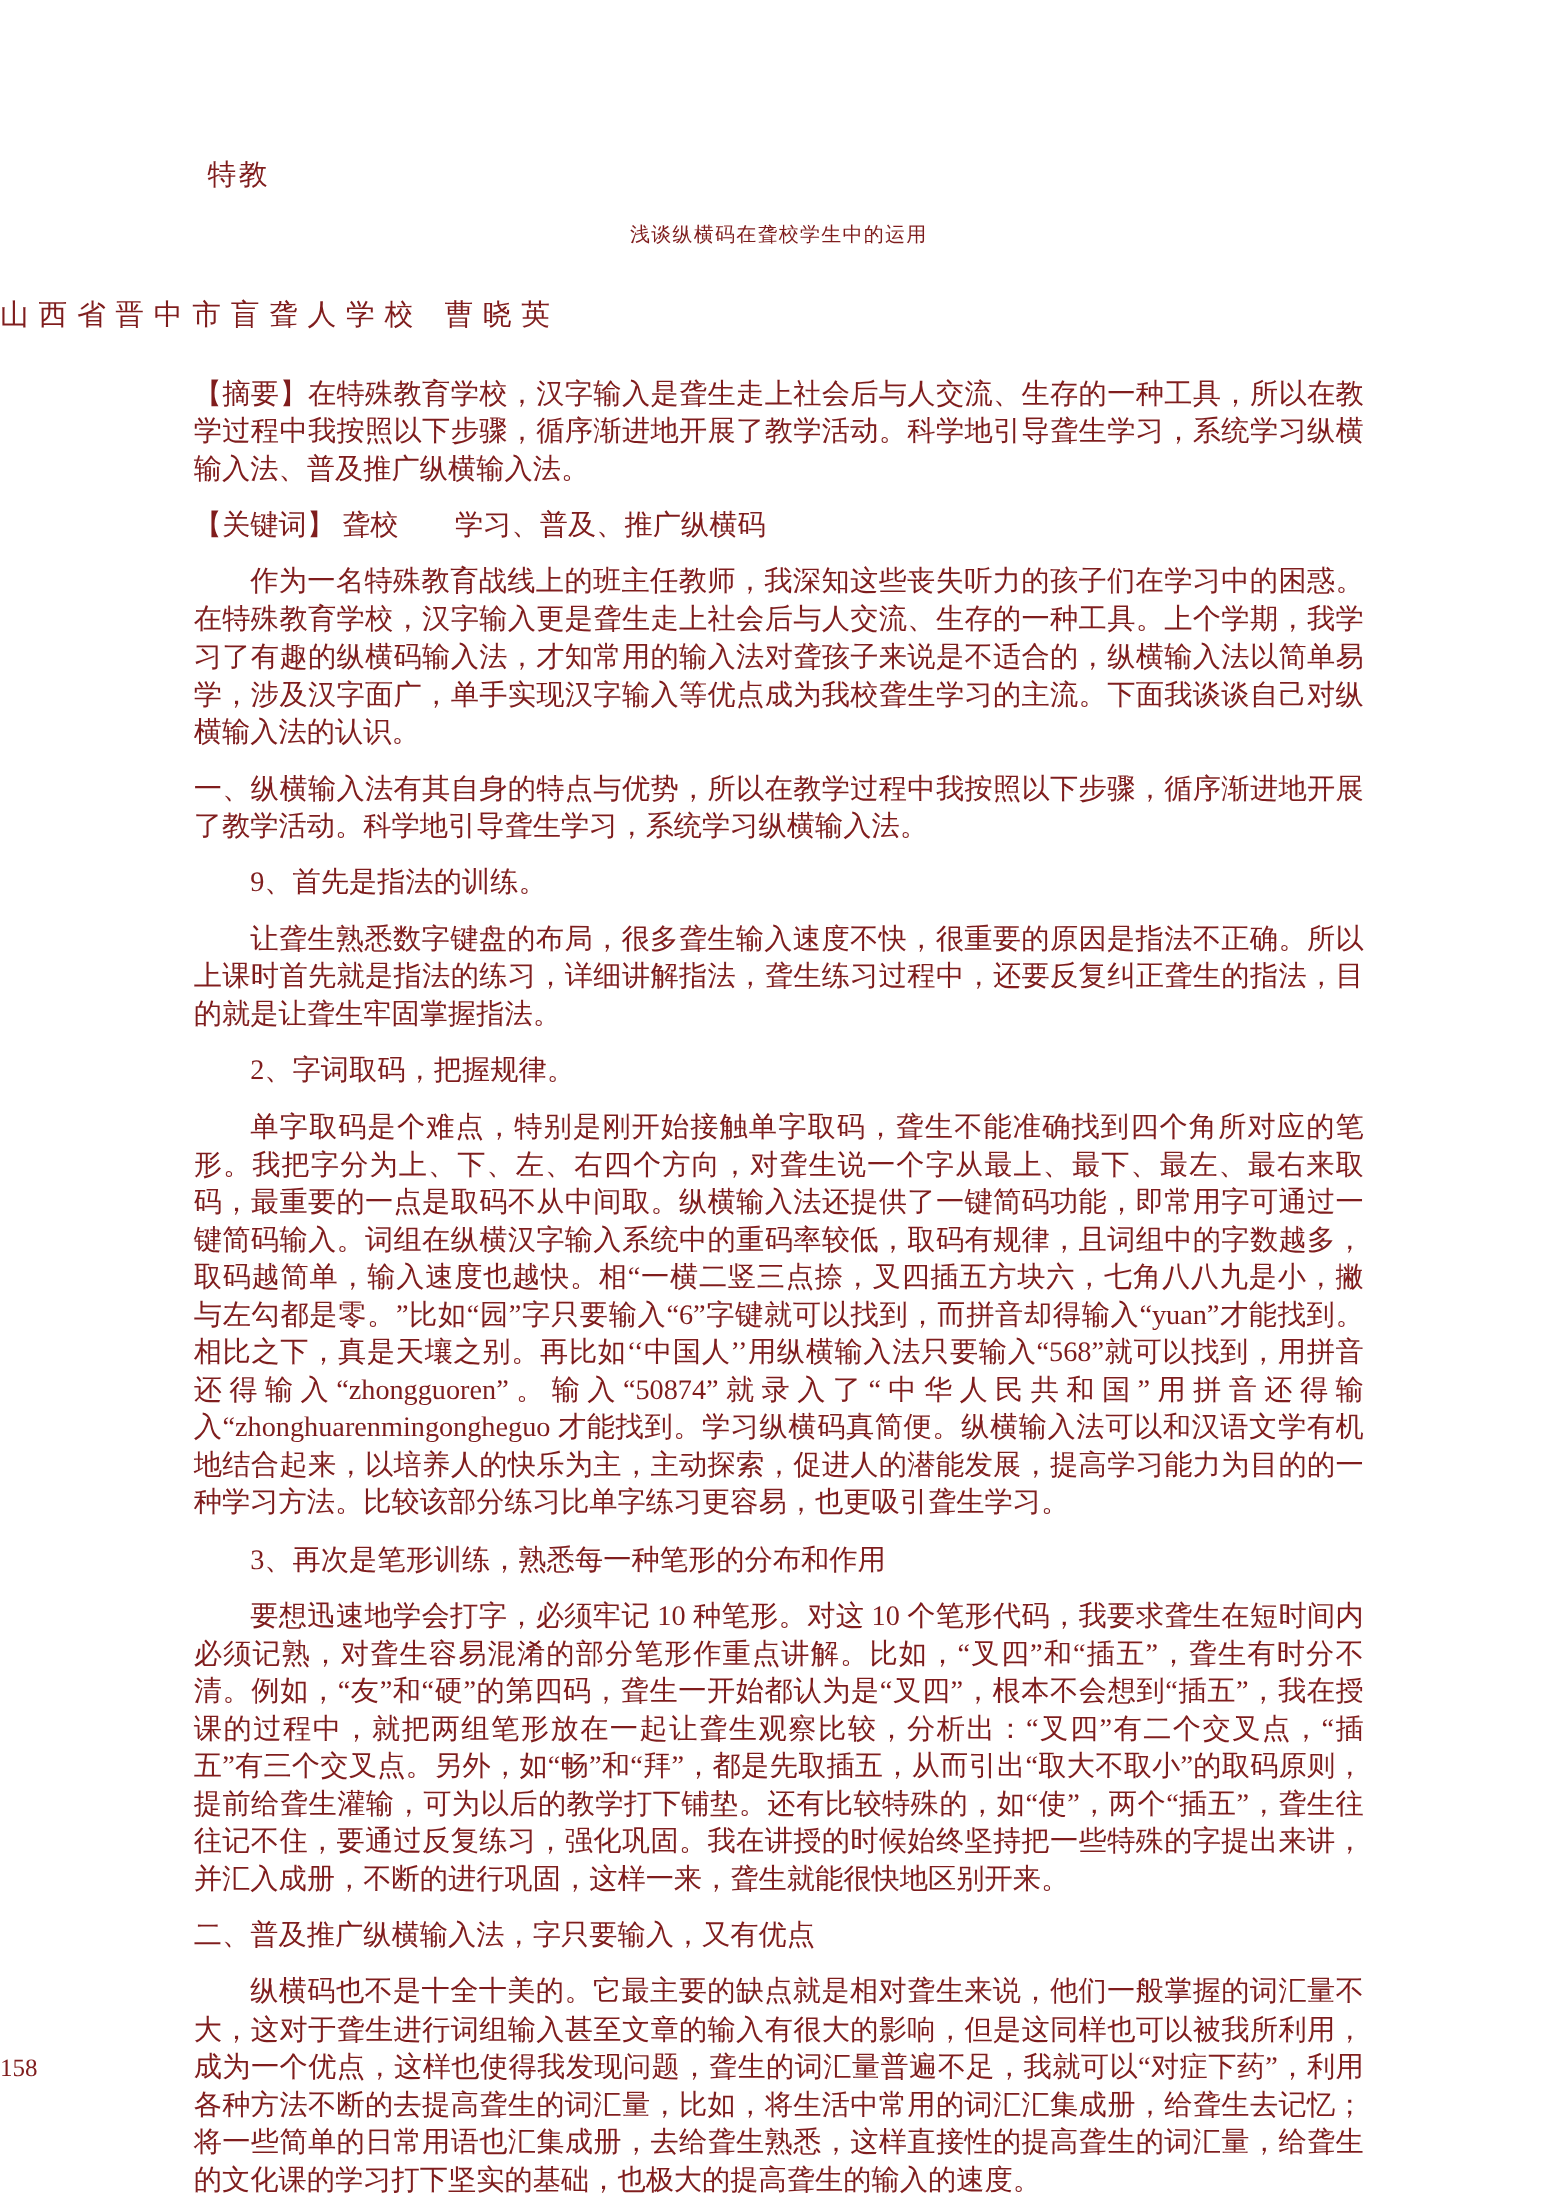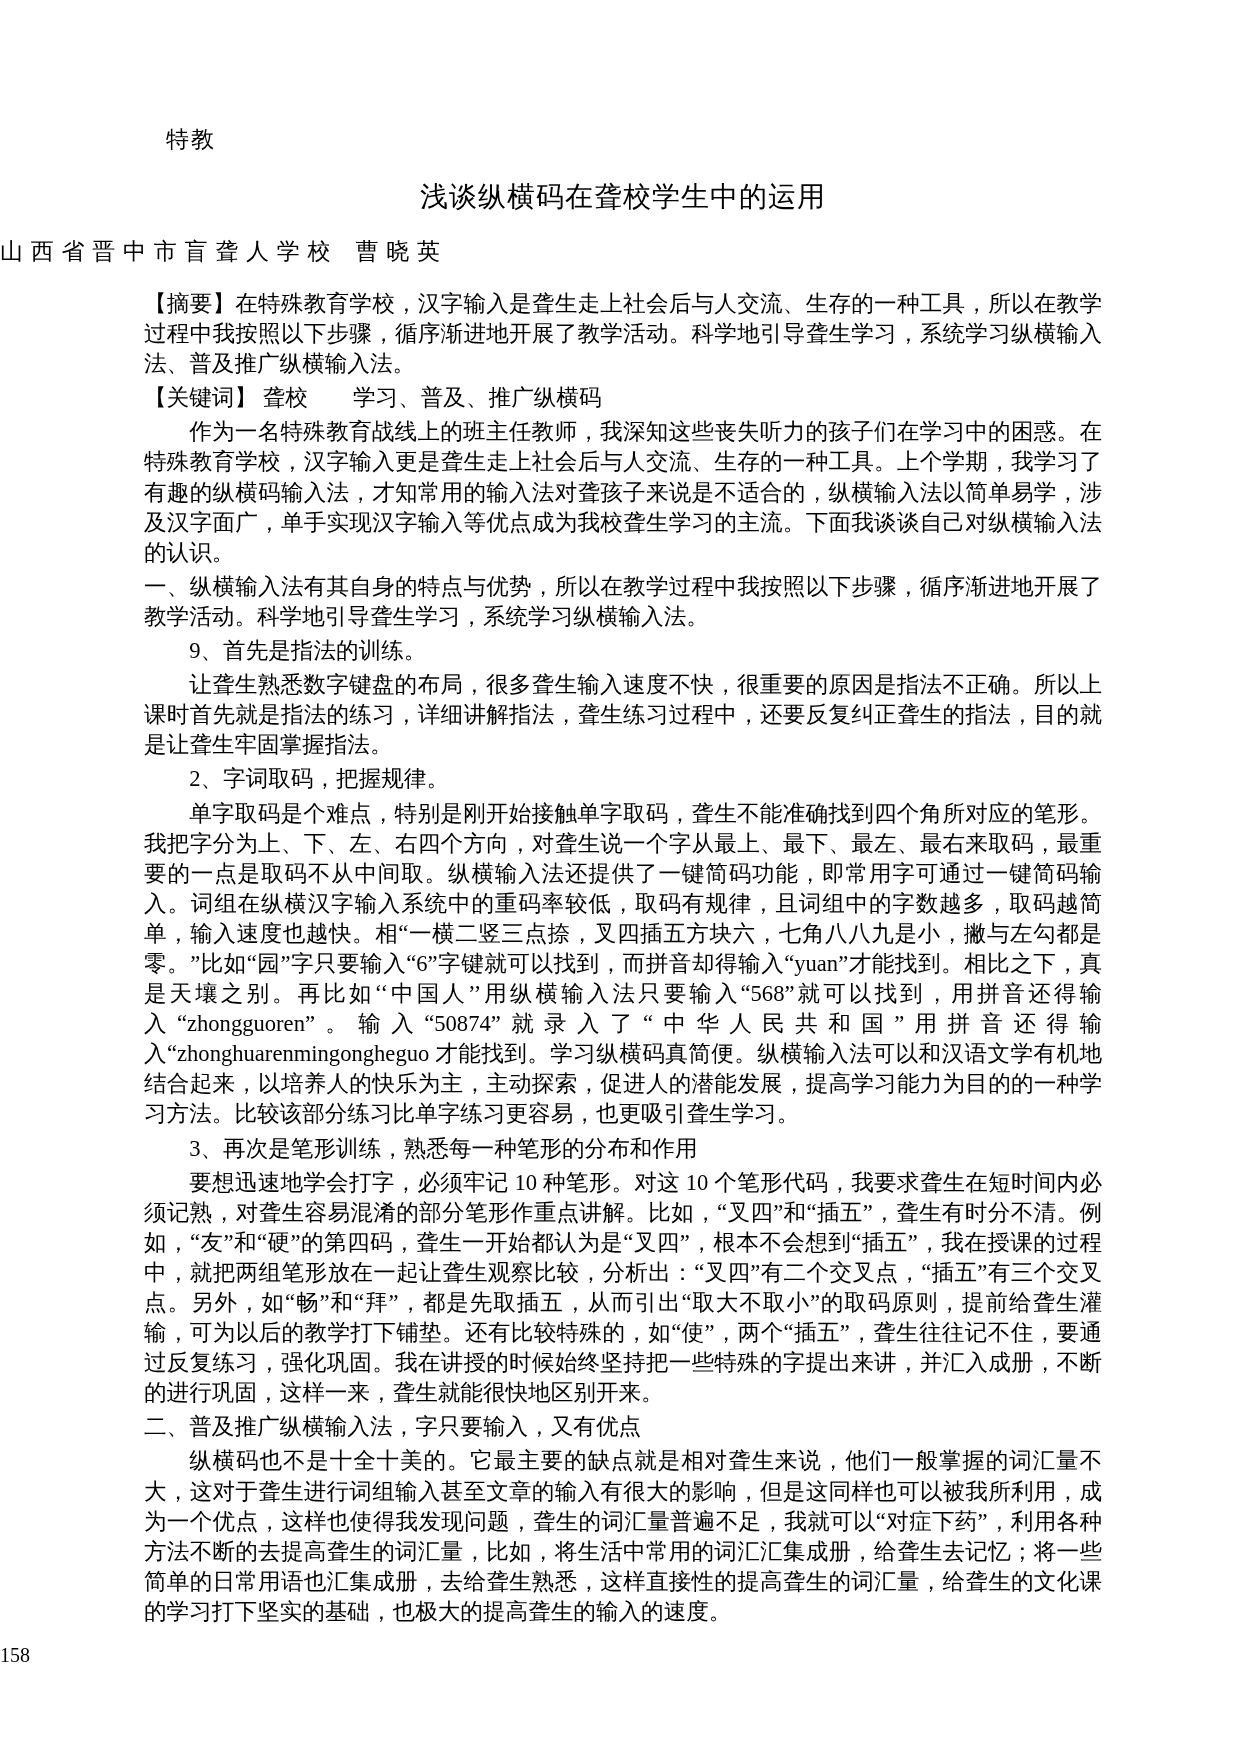--- a/index.html
+++ b/index.html
@@ -12,7 +12,7 @@
     width: 1246px;
     height: 1763px;
     background: #ffffff;
-    color: #000000;
+    color: #7f1d1d;
     font-family: "Liberation Serif", "DejaVu Serif", serif;
     overflow: hidden;
   }

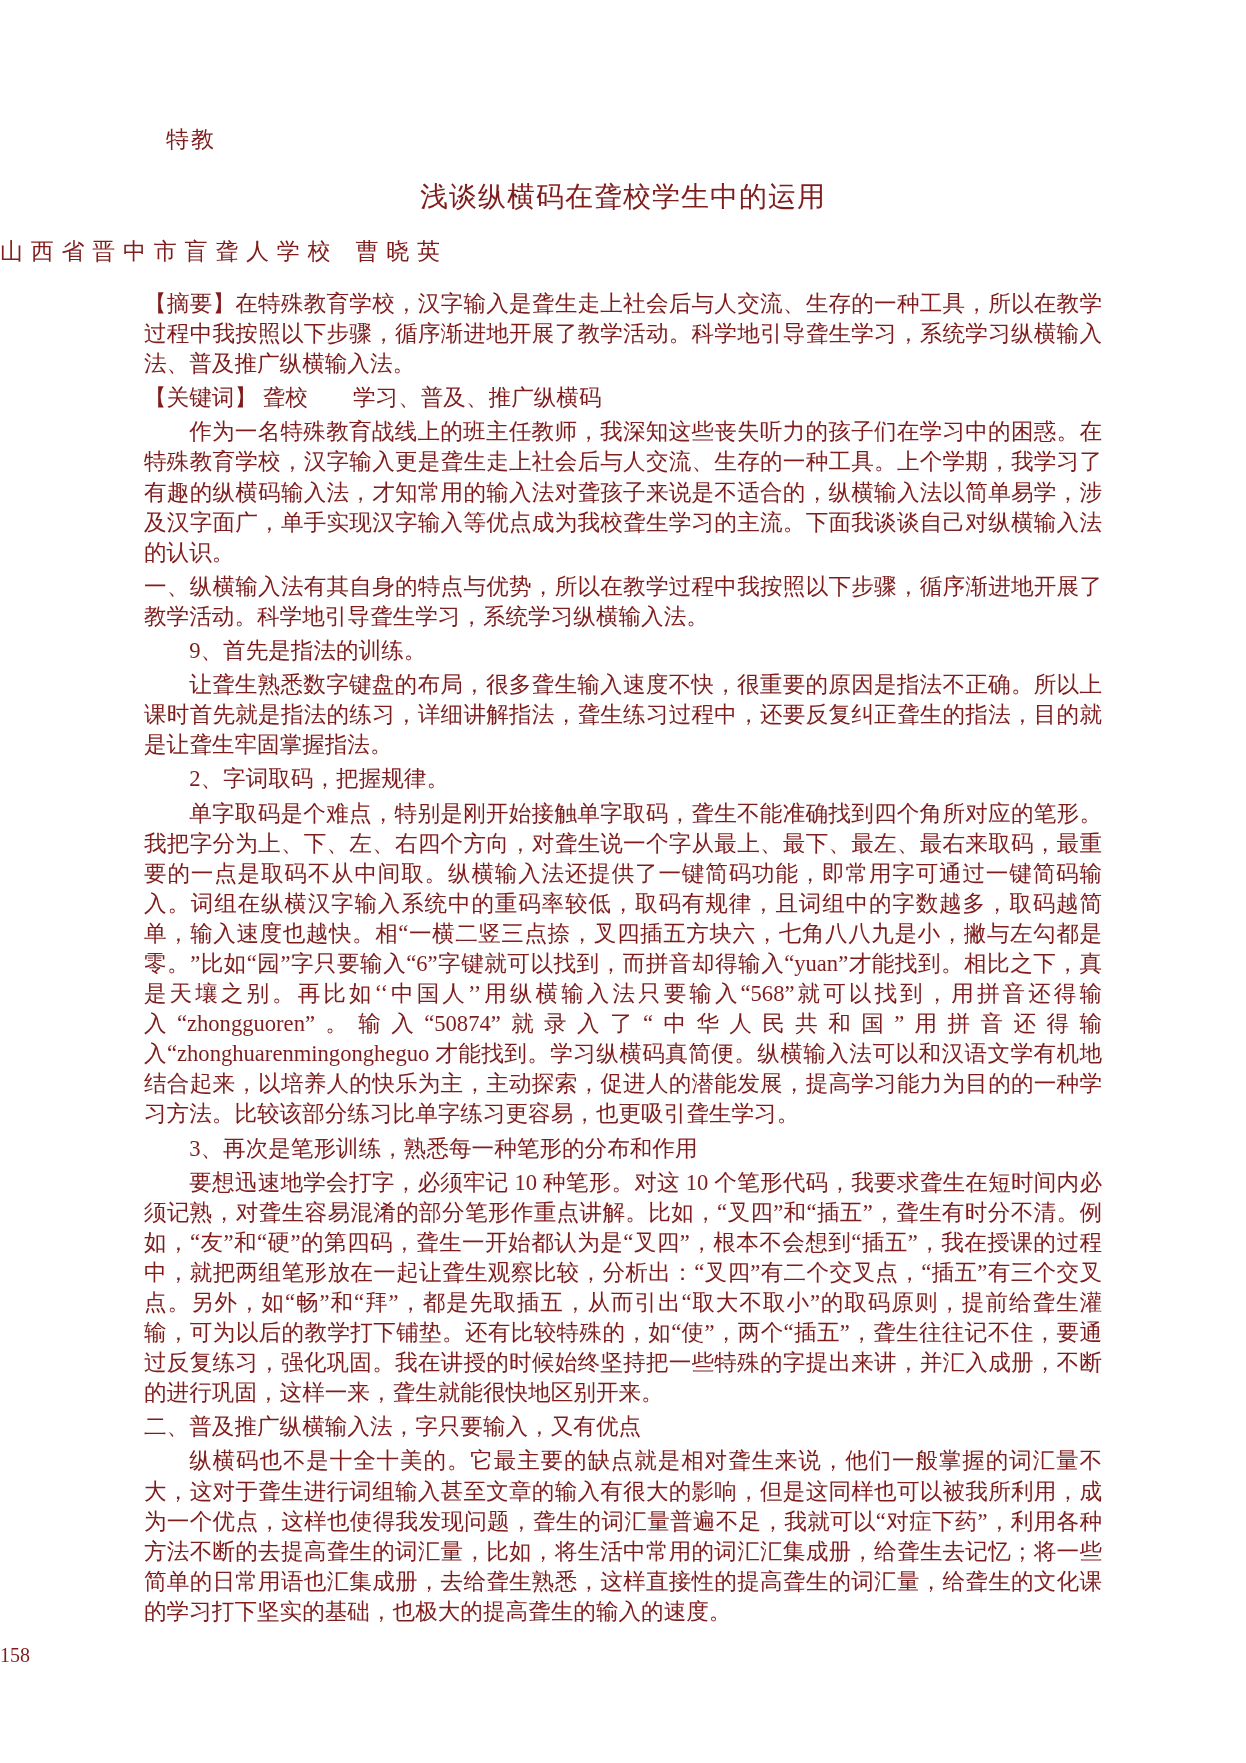--- a/index.html
+++ b/index.html
@@ -29,7 +29,7 @@
     top: 178px;
     width: 100%;
     text-align: center;
-    font-size: 28px;
+    font-size: 16px;
     font-weight: normal;
     letter-spacing: 1px;
     margin: 0;

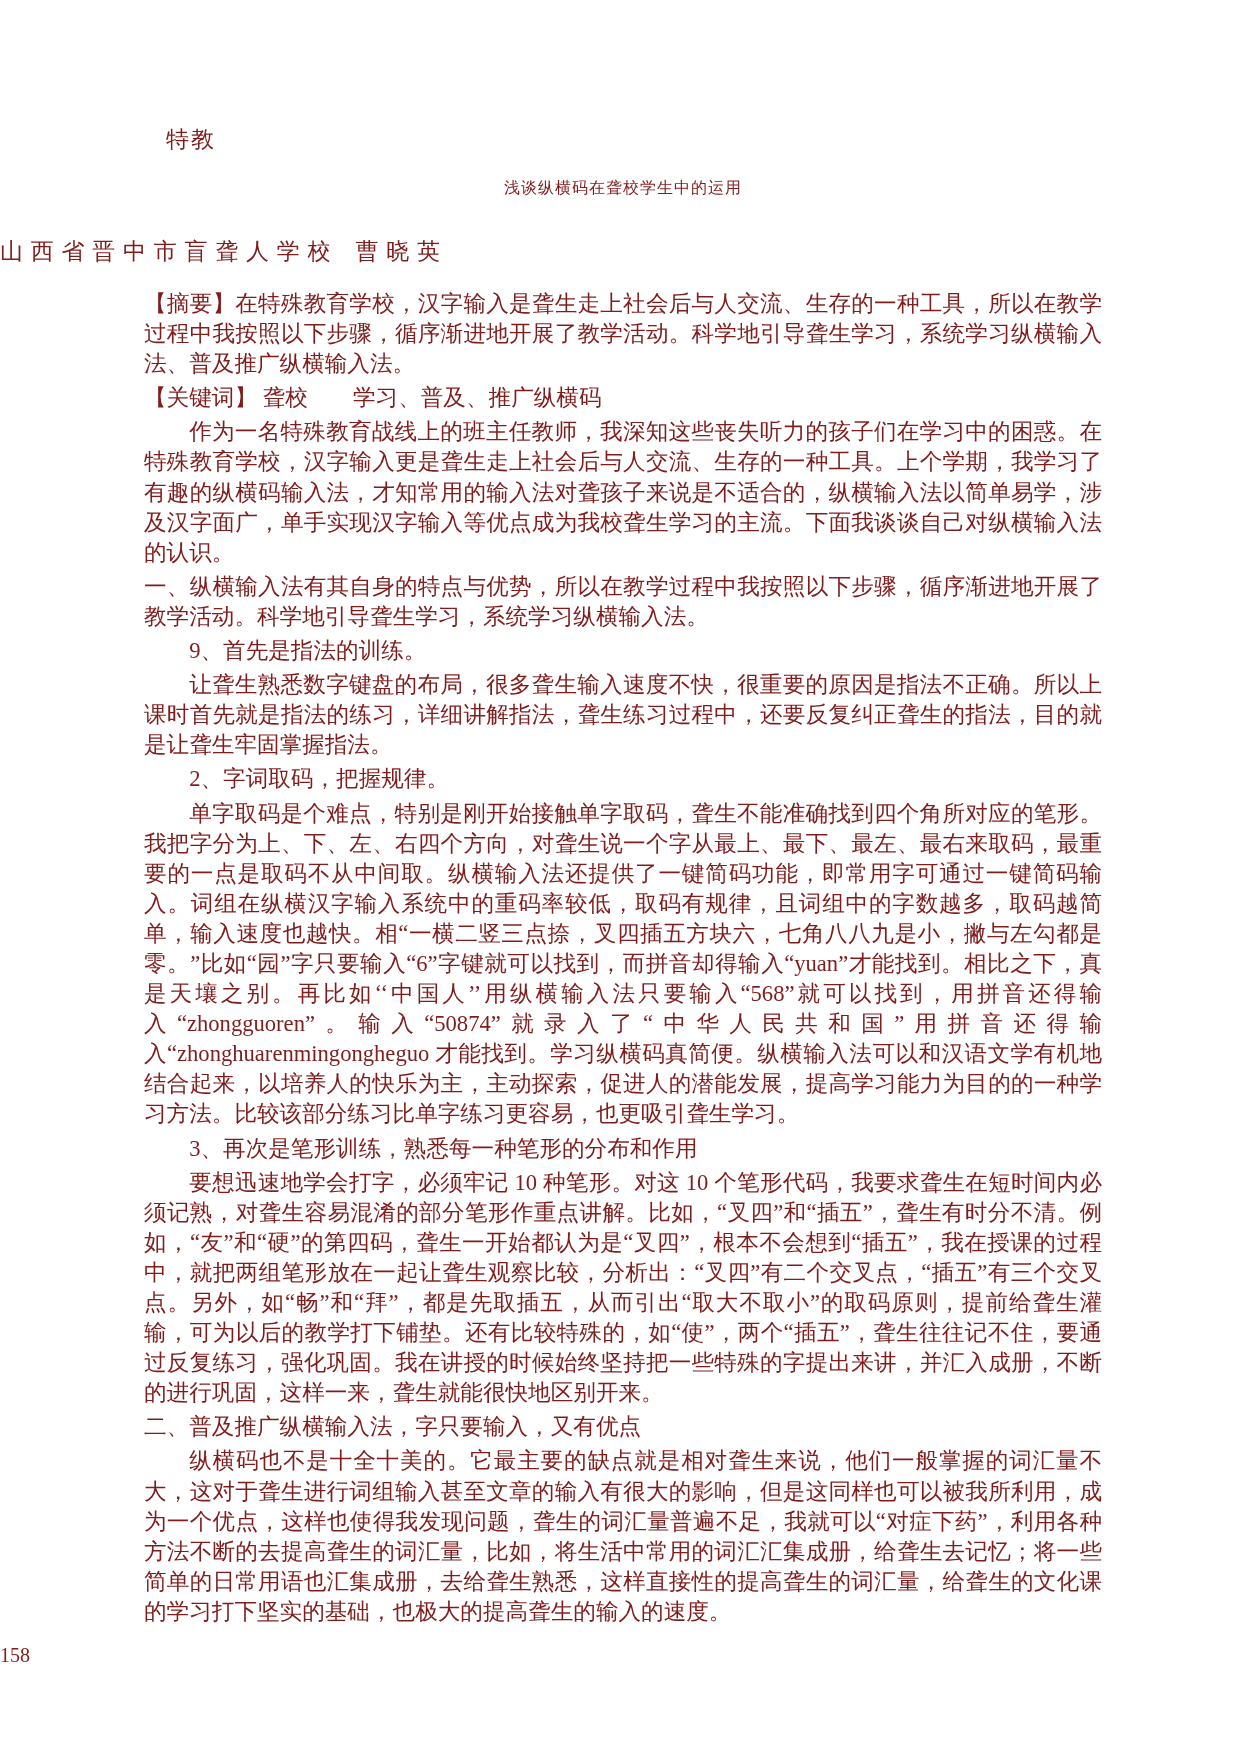--- a/index.html
+++ b/index.html
@@ -54,7 +54,7 @@
     text-justify: inter-ideograph;
   }
   .para {
-    margin: 4px;
+    margin: 15px;
     padding: 0;
   }
   .para.indent {

